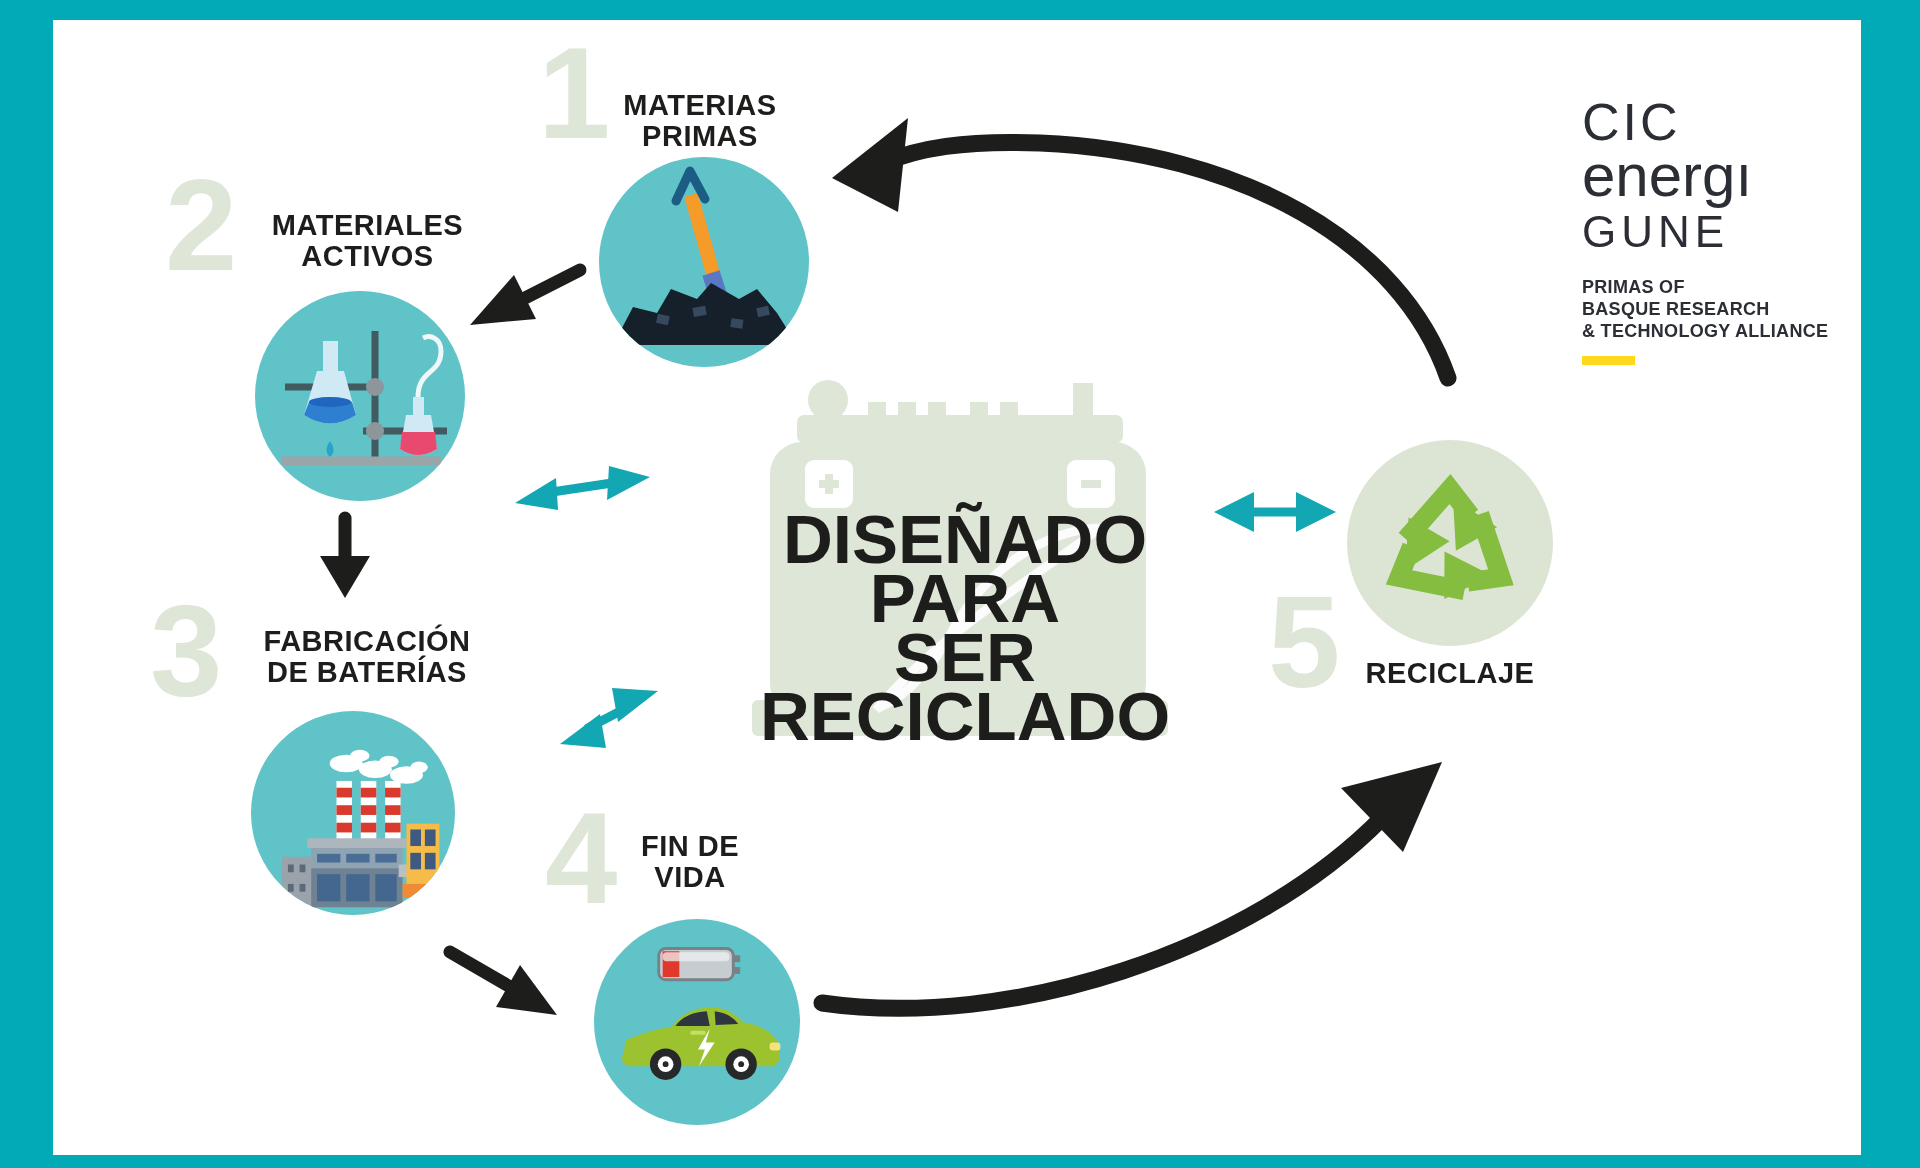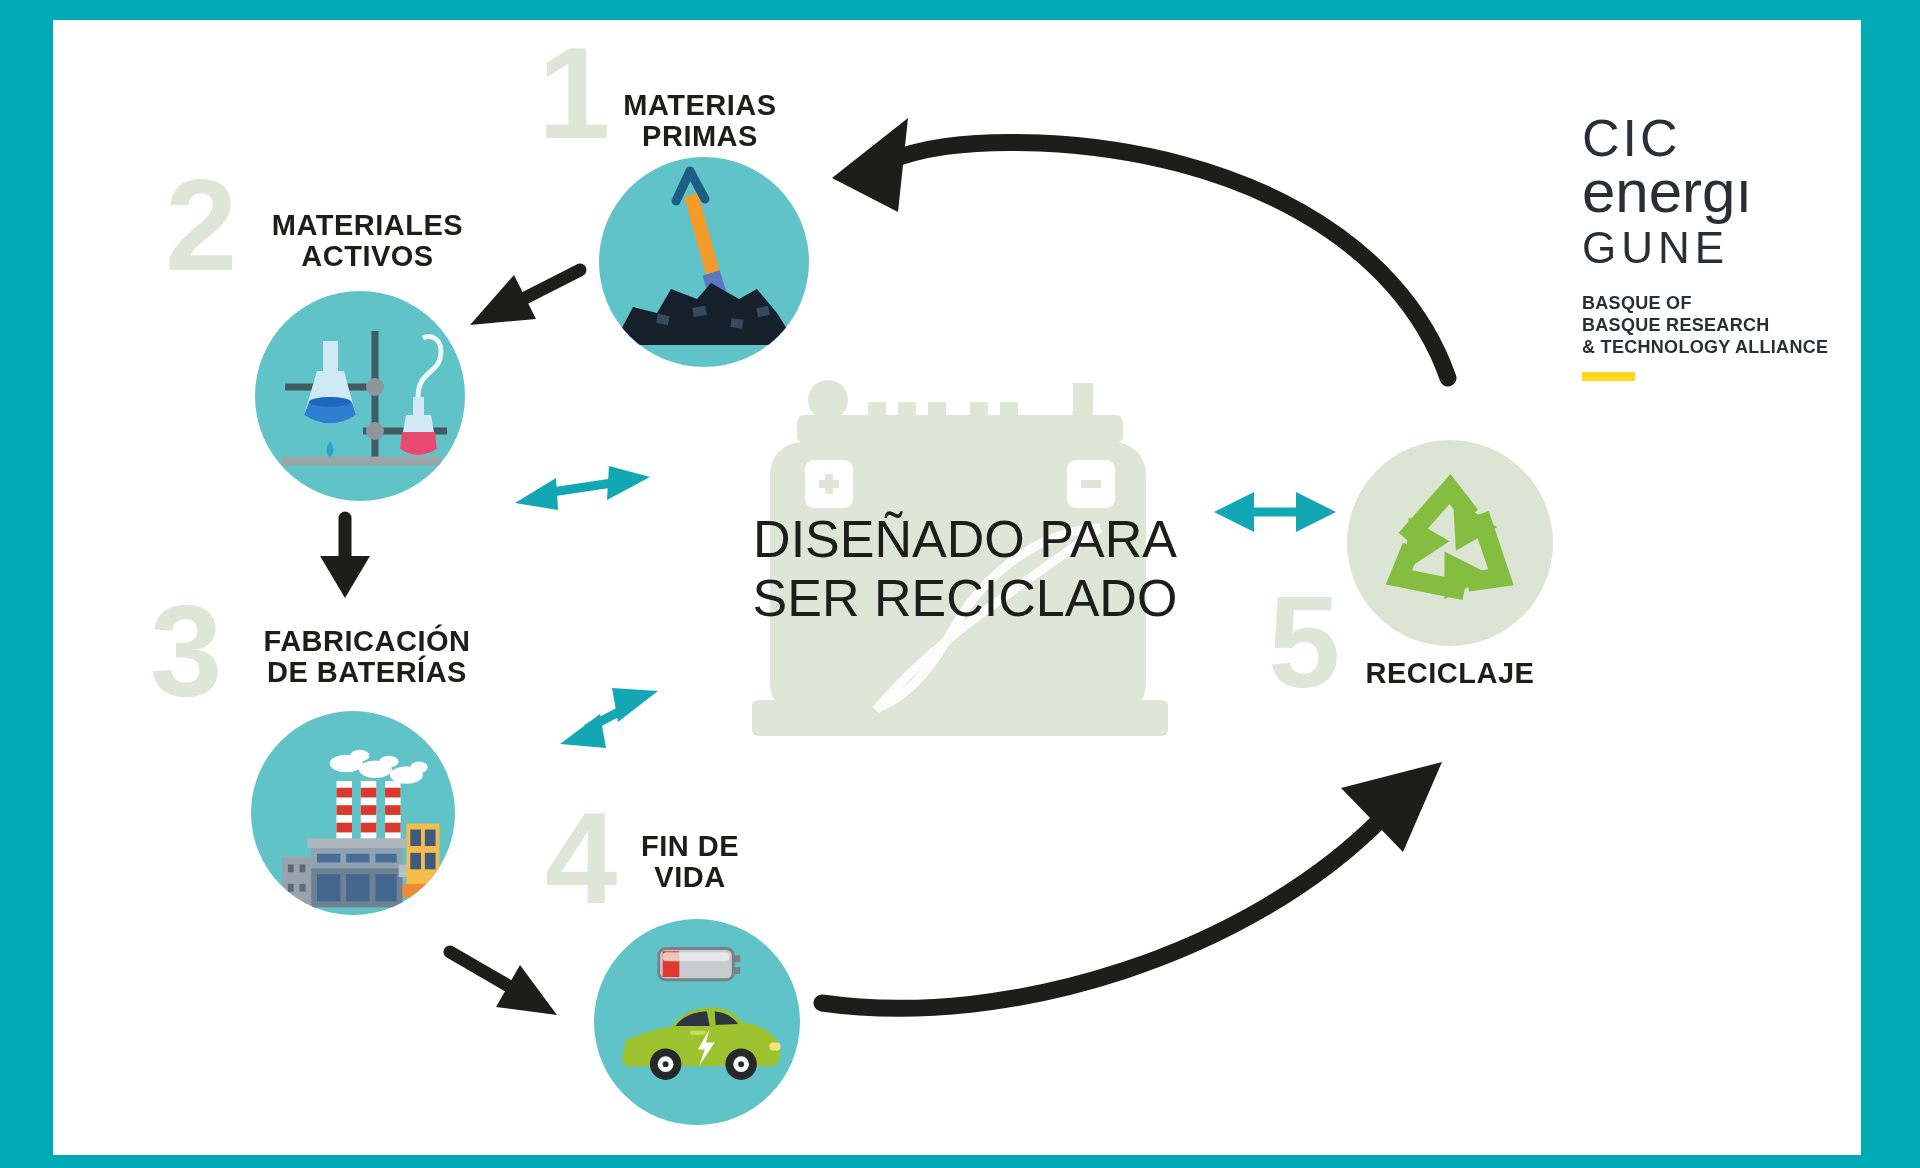--- a/index.html
+++ b/index.html
@@ -26,7 +26,7 @@
     font-size:52px;font-weight:400;line-height:59px;color:var(--ink);letter-spacing:0;z-index:6;}
   .arrow-layer{position:absolute;left:0;top:0;width:1920px;height:1168px;pointer-events:none;z-index:5;}
   .battery-wrap{position:absolute;left:748px;top:378px;width:424px;height:364px;z-index:1;}
-  .logo{position:absolute;left:1582px;top:96px;width:260px;color:var(--logo-ink);margin-top:16px;}
+  .logo{position:absolute;left:1582px;top:96px;width:260px;color:var(--logo-ink);}
   .logo-cic{font-size:52px;font-weight:400;letter-spacing:3px;line-height:52px;}
   .logo-energi{font-size:60px;font-weight:400;letter-spacing:0;line-height:56px;}
   .logo-gune{font-size:44px;font-weight:400;letter-spacing:5px;line-height:56px;}

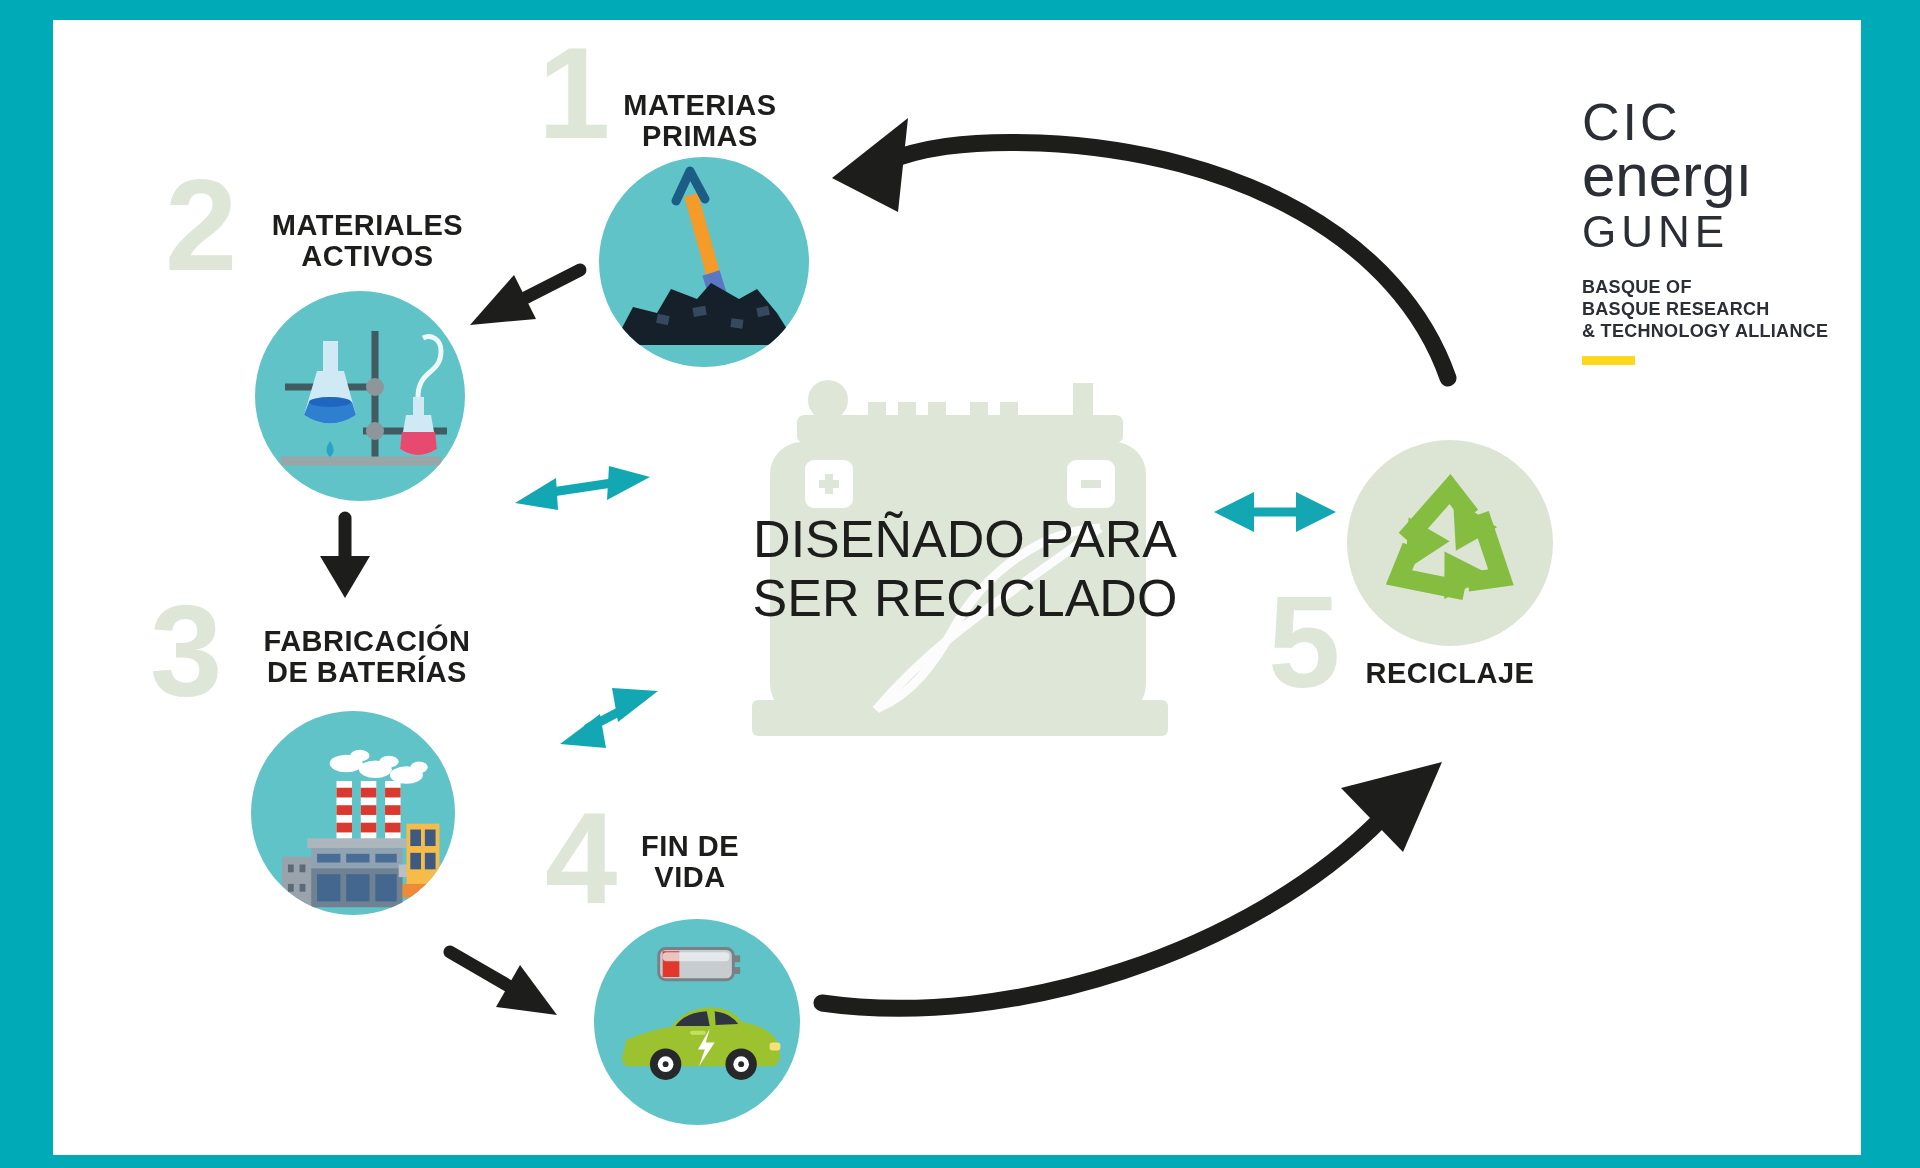--- a/index.html
+++ b/index.html
@@ -220,7 +220,7 @@
     <div class="logo-energi">energı</div>
     <div class="logo-gune">GUNE</div>
     <div class="logo-tag">
-      <div>BASQUE OF</div>
+      <div>PRIMAS OF</div>
       <div>BASQUE RESEARCH</div>
       <div>&amp; TECHNOLOGY ALLIANCE</div>
     </div>

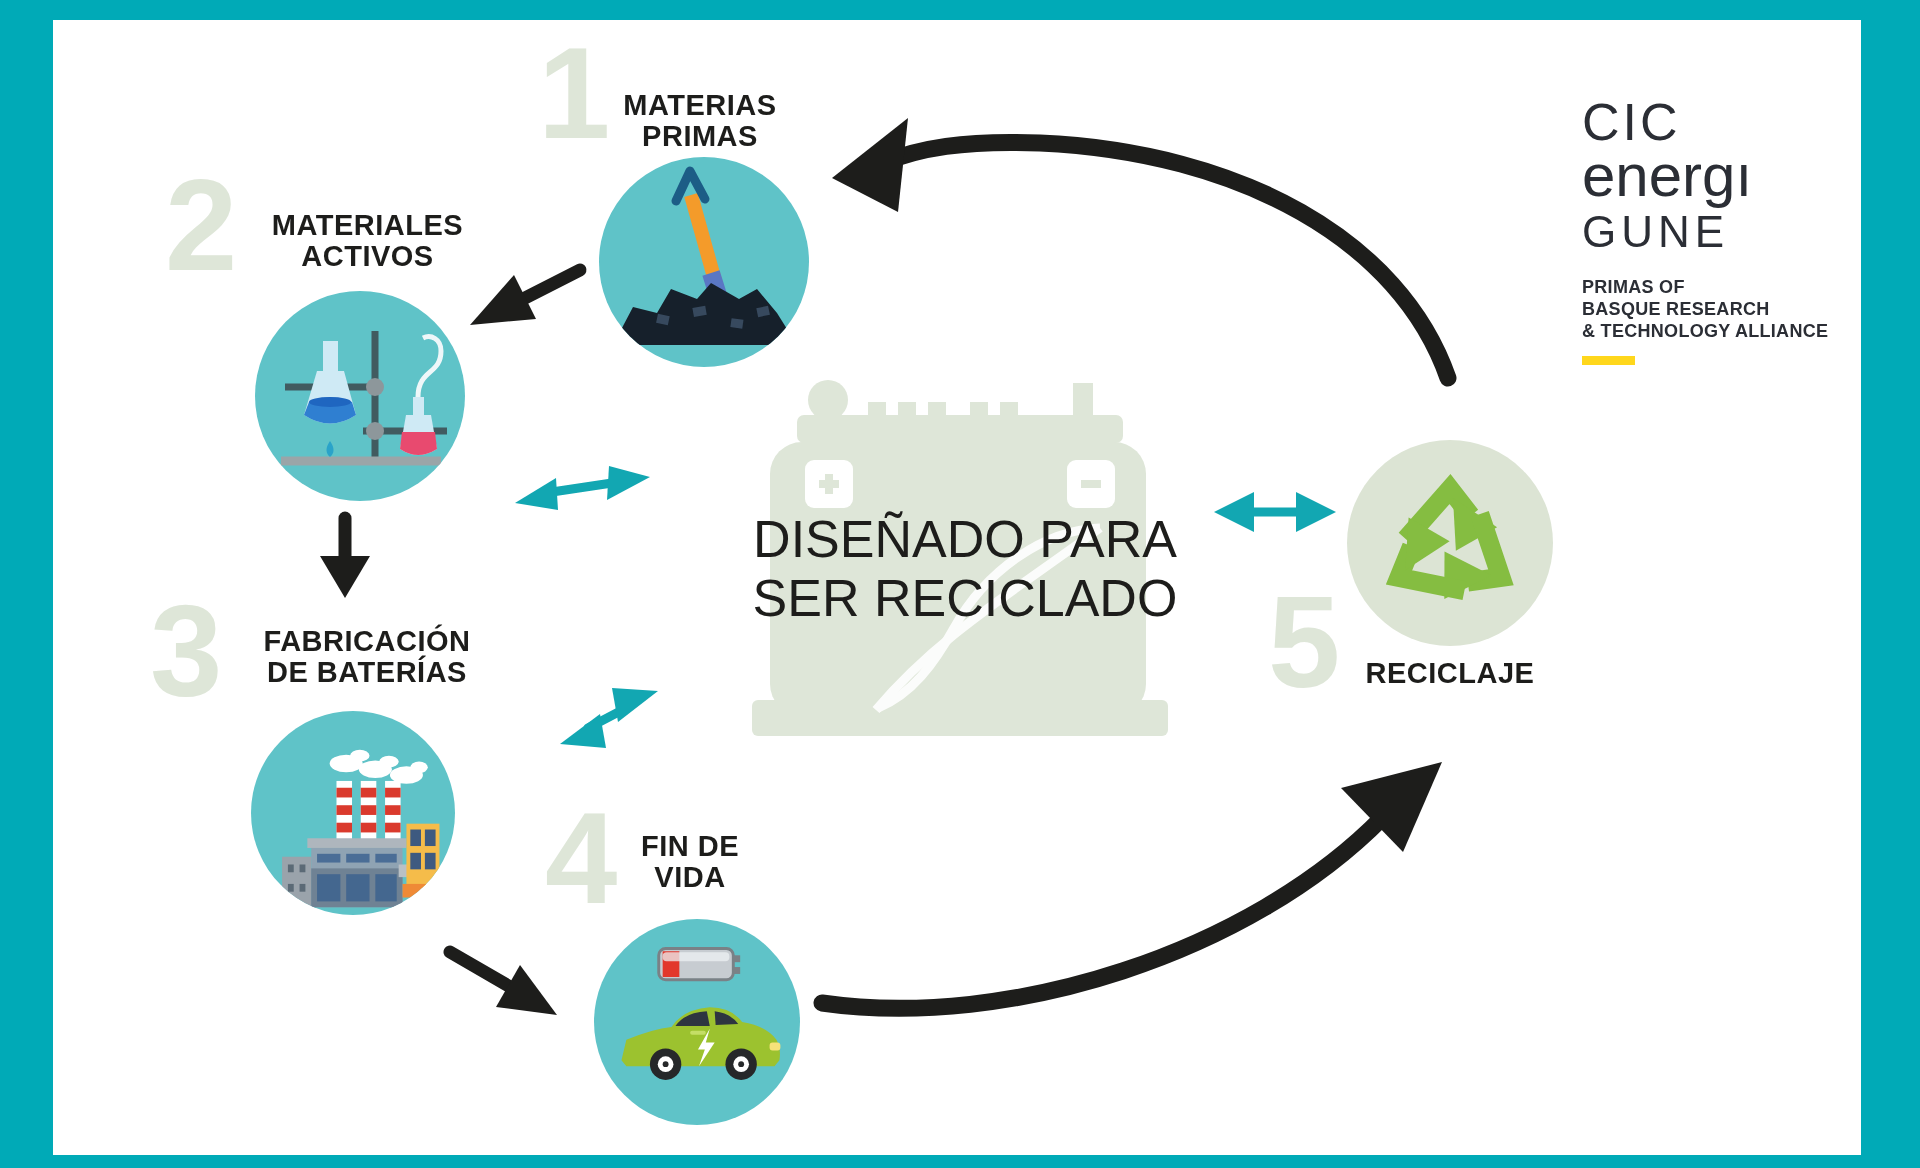--- a/index.html
+++ b/index.html
@@ -23,7 +23,7 @@
   .circle.sage{background:var(--sage-deep);}
   .circle svg{display:block;width:100%;height:100%;}
   .center-title{position:absolute;left:715px;top:510px;width:500px;text-align:center;
-    font-size:52px;font-weight:400;line-height:59px;color:var(--ink);letter-spacing:0;z-index:6;}
+    font-size:69px;font-weight:700;line-height:59px;color:var(--ink);letter-spacing:0;z-index:6;}
   .arrow-layer{position:absolute;left:0;top:0;width:1920px;height:1168px;pointer-events:none;z-index:5;}
   .battery-wrap{position:absolute;left:748px;top:378px;width:424px;height:364px;z-index:1;}
   .logo{position:absolute;left:1582px;top:96px;width:260px;color:var(--logo-ink);}

